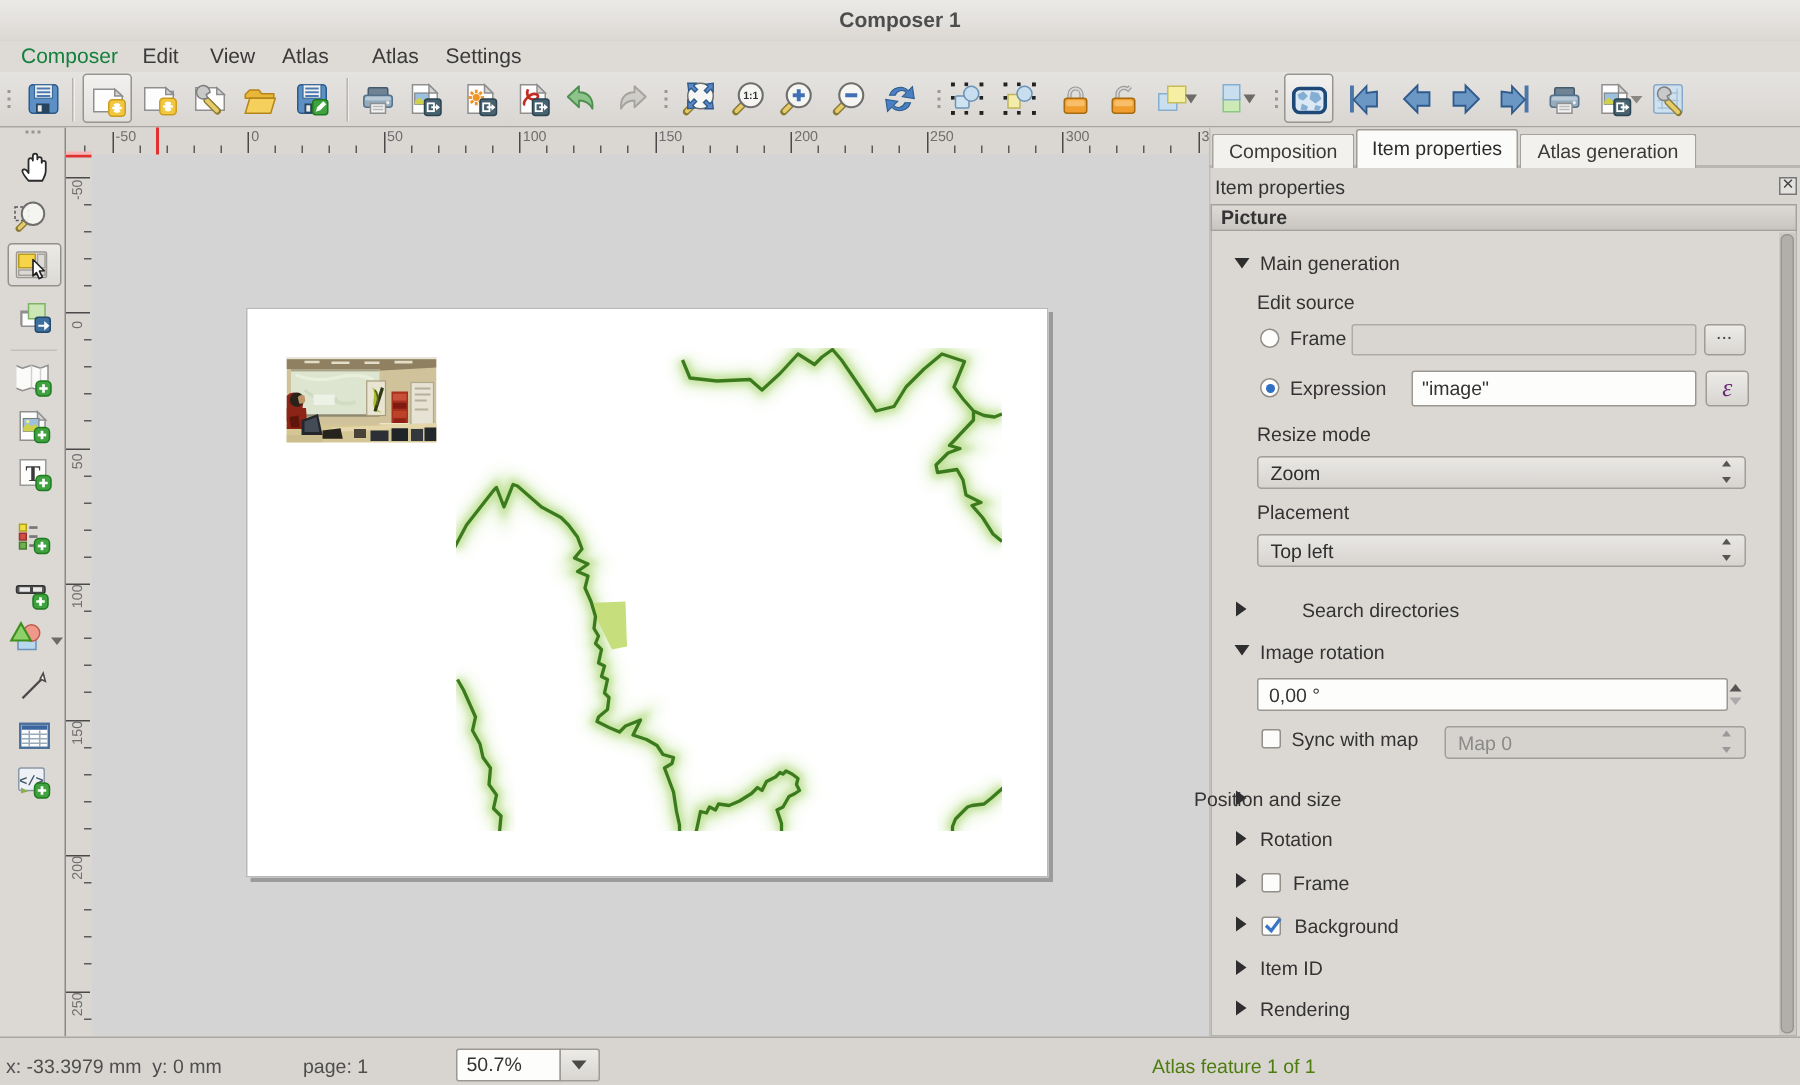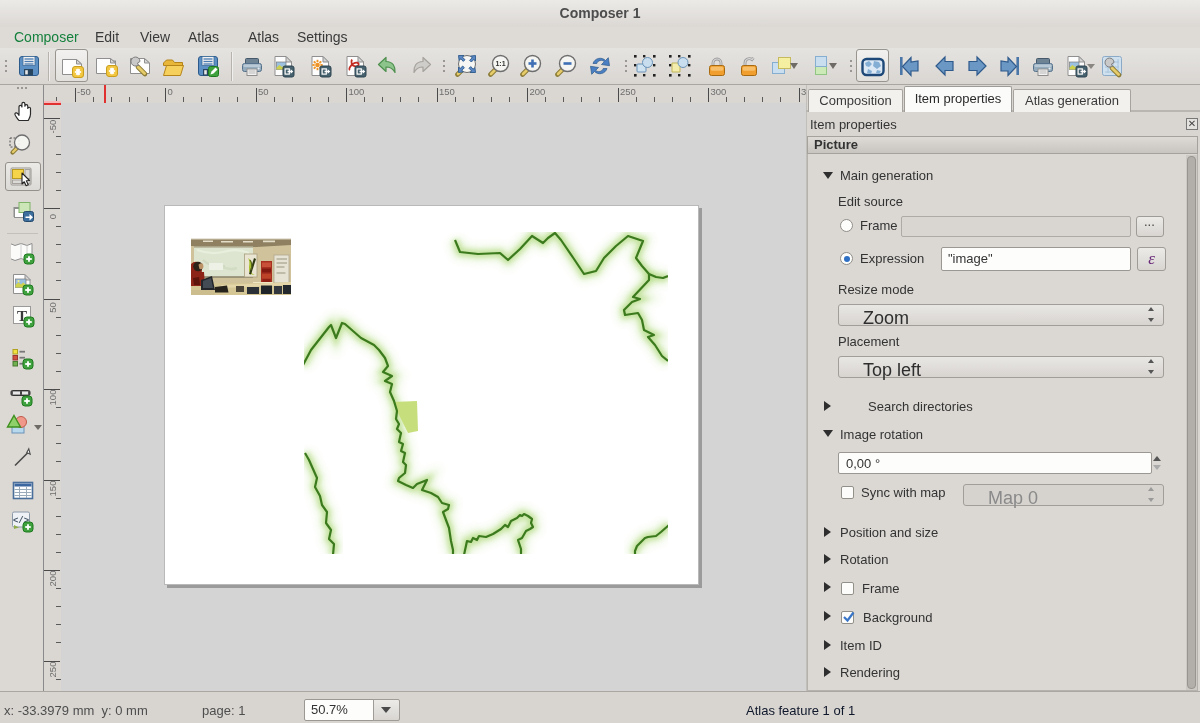--- a/index.html
+++ b/index.html
@@ -6,7 +6,7 @@
 .a{position:absolute}
 .lbl{position:absolute;color:#333;font-size:13px;white-space:nowrap;line-height:15px}
 .combo{position:absolute;background:linear-gradient(#e9e7e4,#d7d4d0);border:1px solid #a19e99;border-radius:3px;box-sizing:border-box}
-.combo .ct{position:absolute;left:24px;top:2px;font-size:18px;color:#2e2e2e}
+.combo .ct{position:absolute;left:8px;top:2px;font-size:13px;color:#2e2e2e}
 .fld{position:absolute;background:#fdfdfc;border:1px solid #9b9894;border-radius:2px;box-sizing:border-box}
 .chk{position:absolute;width:13px;height:13px;background:#fcfcfb;border:1px solid #939089;border-radius:2px;box-sizing:border-box}
 .sep{position:absolute;width:1px;background:#b6b3af;border-right:1px solid #f0efed}

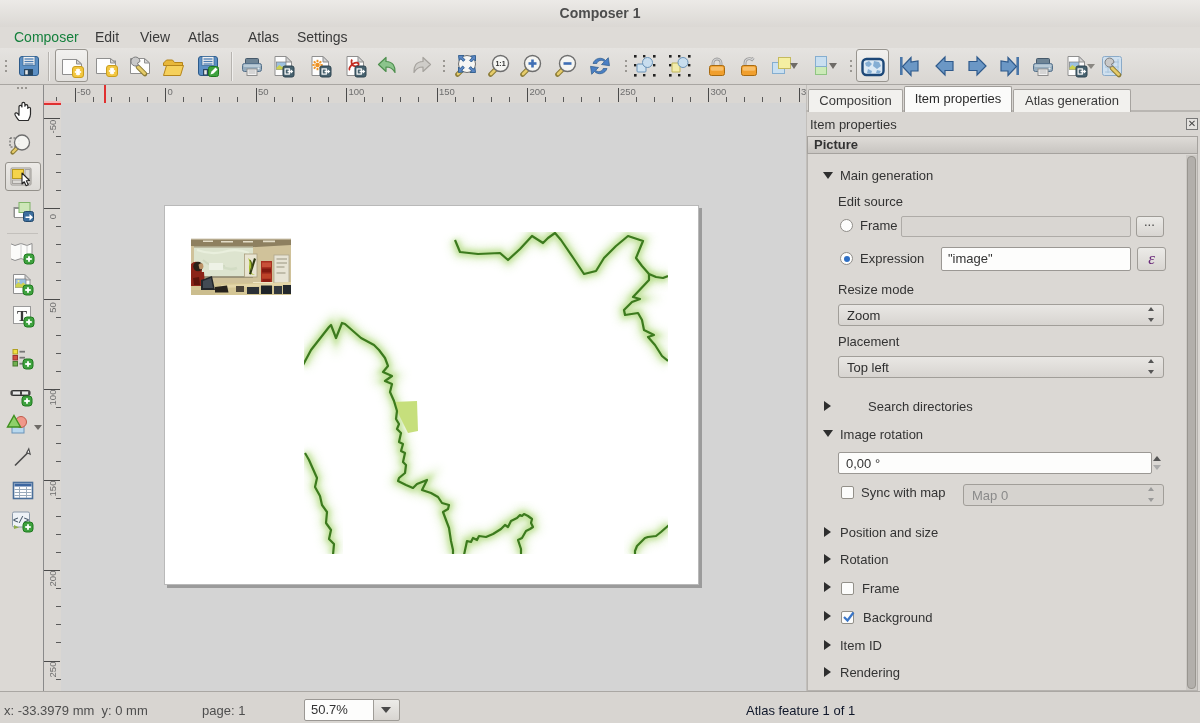--- a/index.html
+++ b/index.html
@@ -583,7 +583,7 @@
 <div class="a" style="left:1148px;top:487px;width:0;height:0;border-left:3.5px solid transparent;border-right:3.5px solid transparent;border-bottom:4.5px solid #999"></div>
 <div class="a" style="left:1148px;top:498px;width:0;height:0;border-left:3.5px solid transparent;border-right:3.5px solid transparent;border-top:4.5px solid #999"></div>
 <div class="a" style="left:824px;top:527px;width:0;height:0;border-top:5.5px solid transparent;border-bottom:5.5px solid transparent;border-left:7px solid #2e2e2e"></div>
-<div class="lbl" style="left:840px;top:525px">Position and size</div>
+<div class="lbl" style="left:796px;top:525px">Position and size</div>
 <div class="a" style="left:824px;top:554px;width:0;height:0;border-top:5.5px solid transparent;border-bottom:5.5px solid transparent;border-left:7px solid #2e2e2e"></div>
 <div class="lbl" style="left:840px;top:552px">Rotation</div>
 <div class="a" style="left:824px;top:582px;width:0;height:0;border-top:5.5px solid transparent;border-bottom:5.5px solid transparent;border-left:7px solid #2e2e2e"></div>

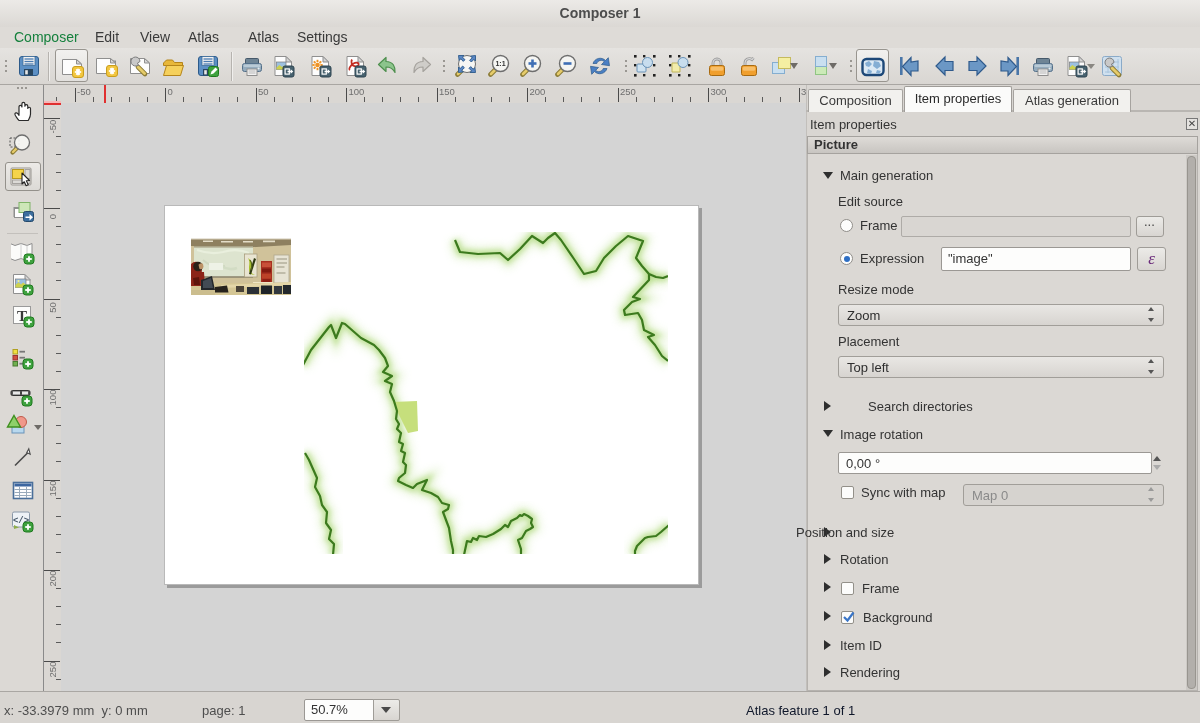--- a/index.html
+++ b/index.html
@@ -606,5 +606,5 @@
 <div class="lbl" style="left:311px;top:702px">50.7%</div>
 <div class="btn" style="left:373px;top:699px;width:27px;height:22px;border-radius:0 2px 2px 0"></div>
 <div class="a" style="left:381px;top:707px;width:0;height:0;border-left:5px solid transparent;border-right:5px solid transparent;border-top:6px solid #4a4a4a"></div>
-<div class="lbl" style="left:746px;top:703px;color:#0f172a">Atlas feature 1 of 1</div>
+<div class="lbl" style="left:768px;top:703px;color:#4d7c0f">Atlas feature 1 of 1</div>
 </body></html>

